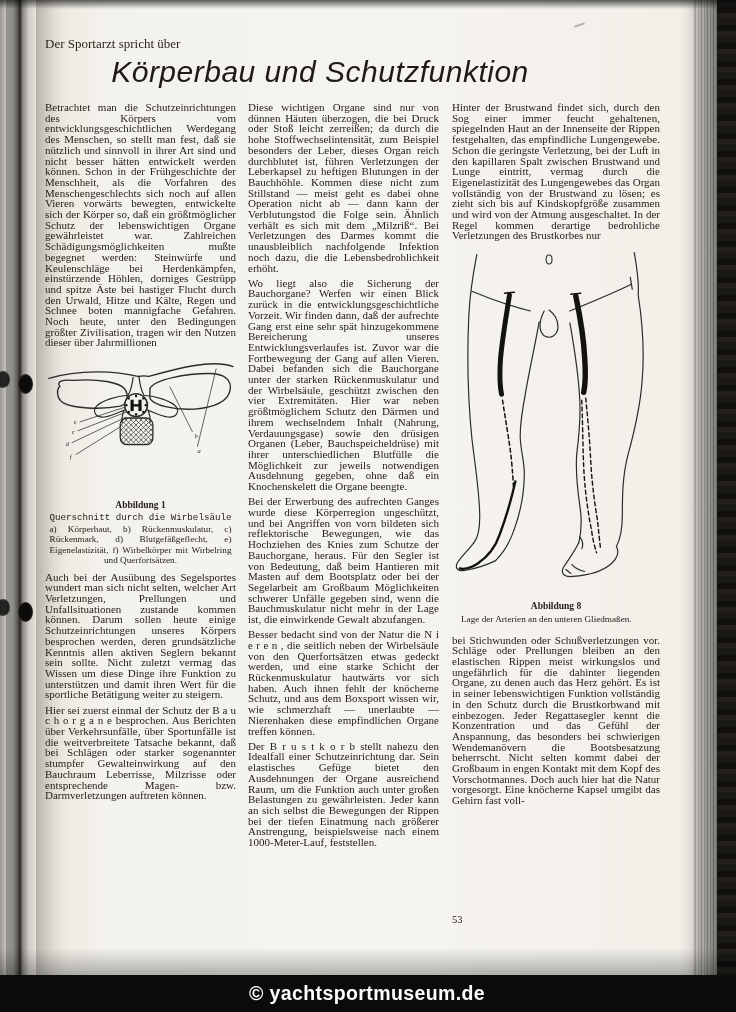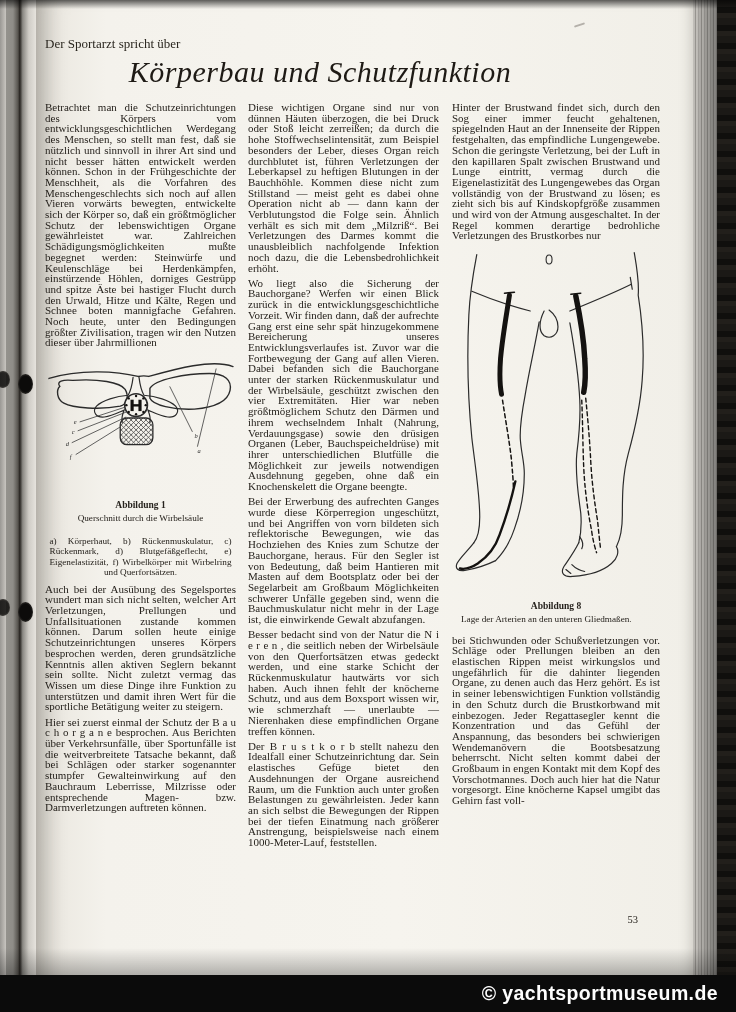--- a/index.html
+++ b/index.html
@@ -39,7 +39,7 @@
   
   .kicker{position:absolute;left:9px;top:36px;font-size:13px;color:#2a261f;}
   .title{position:absolute;left:24px;top:55px;width:520px;text-align:center;
-    font-family:Liberation Serif, serif;font-style:italic;font-weight:500;
+    font-family:Liberation Sans, sans-serif;font-style:italic;font-weight:500;
     font-size:30px;letter-spacing:.5px;color:#1e1a15;}
   
   .col{position:absolute;top:102px;}

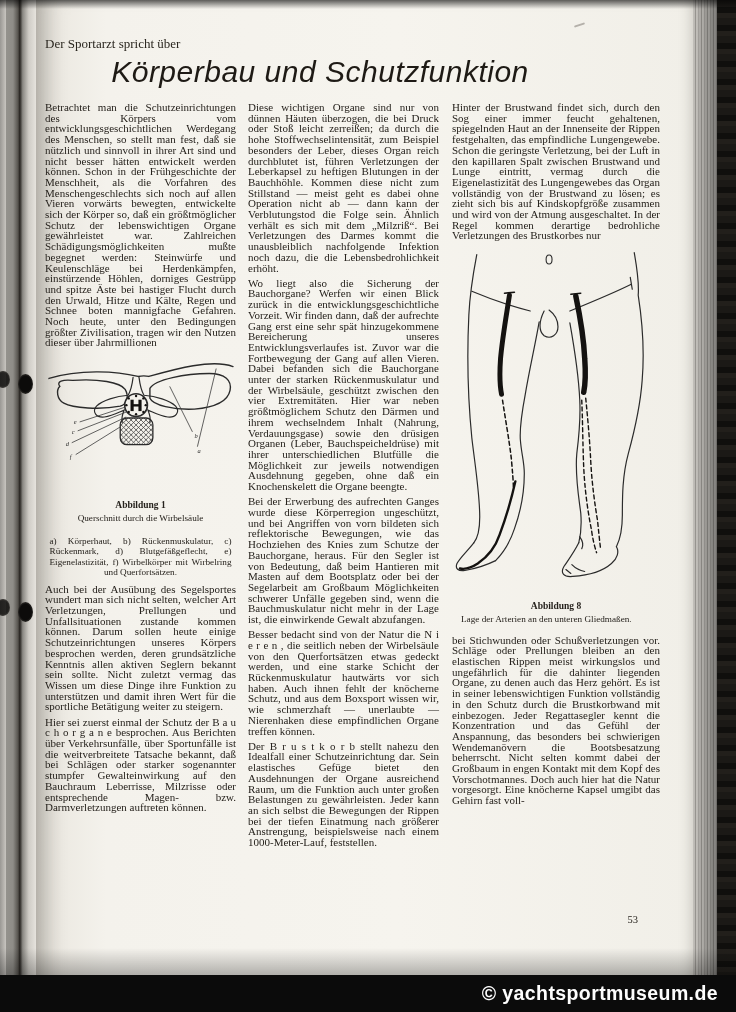--- a/index.html
+++ b/index.html
@@ -129,7 +129,7 @@
         </svg>
         <figcaption>
           <div class="cap-title">Abbildung 1</div>
-          <div class="cap-text" style="margin-bottom:12px;">Querschnitt durch die Wirbelsäule</div>
+          <div class="cap-text" style="margin-bottom:0;font-family:Liberation Mono, monospace;">Querschnitt durch die Wirbelsäule</div>
           <div class="cap-text">a) Körperhaut, b) Rückenmuskulatur, c) Rückenmark, d) Blutgefäßgeflecht, e) Eigenelastizität, f) Wirbelkörper mit Wirbelring und Querfortsätzen.</div>
         </figcaption>
       </figure>

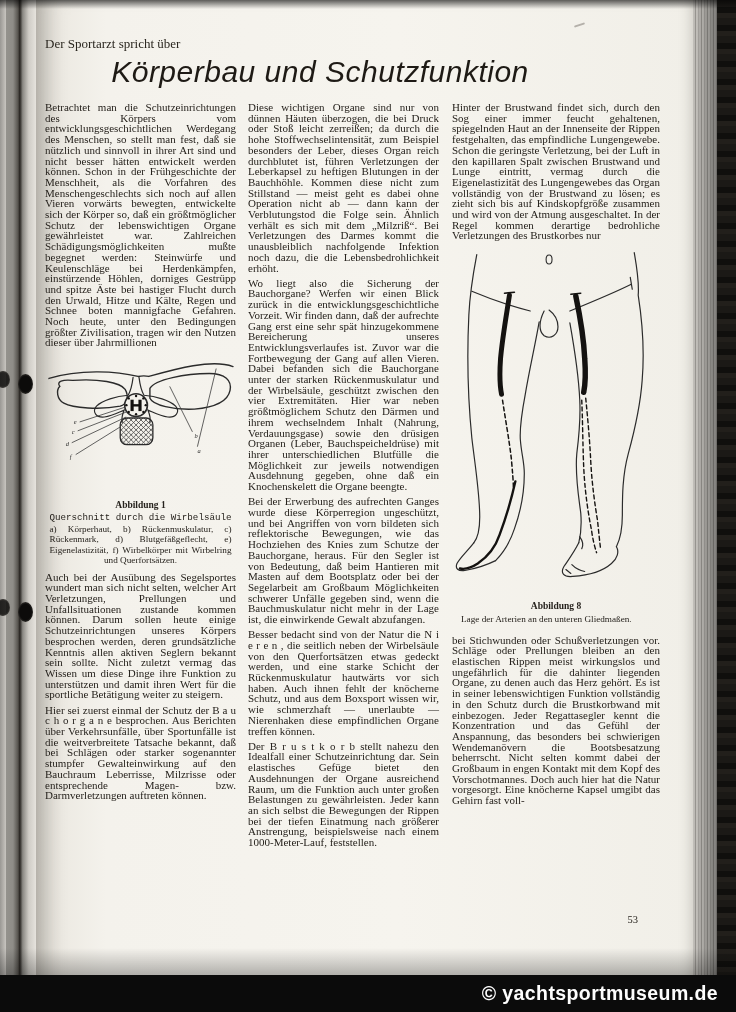--- a/index.html
+++ b/index.html
@@ -56,7 +56,7 @@
     width:182px;margin:0 auto 6px;}
   .cap-text2{font-size:9.2px;line-height:10.5px;text-align:left;width:190px;margin:0 auto 10px;}
   .fig1-wrap{margin-top:6px;}
-  .pagenum{position:absolute;left:416px;top:914px;width:208px;text-align:right;
+  .pagenum{position:absolute;left:416px;top:914px;width:208px;text-align:left;
     padding-right:22px;box-sizing:border-box;font-size:10.5px;color:#26221d;}
   svg text{font-family:"Liberation Serif",serif;font-style:italic;font-size:6.5px;fill:#2b2b2b;}
 </style>

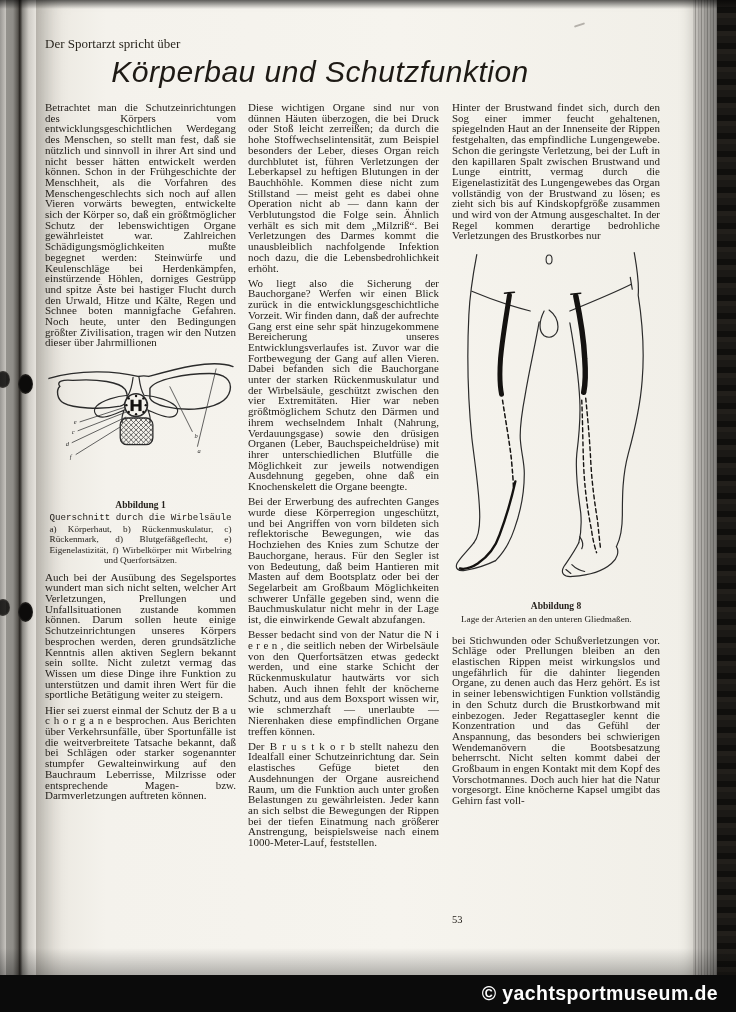--- a/index.html
+++ b/index.html
@@ -32,7 +32,7 @@
     transform:rotate(-18deg);border-radius:2px;opacity:.6;}
   
   .footer-bar{position:absolute;left:0;top:975px;width:736px;height:37px;background:#0b0b0b;
-    display:flex;align-items:center;justify-content:flex-end;padding-right:18px;box-sizing:border-box;}
+    display:flex;align-items:center;justify-content:center;padding-right:2px;box-sizing:border-box;}
   .footer-bar .wm{font:700 19.5px/1 "Liberation Sans","DejaVu Sans",sans-serif;color:#fdfdfd;letter-spacing:.4px;}
   .page-bottom-shade{position:absolute;left:0;top:948px;width:736px;height:27px;
     background:linear-gradient(180deg,rgba(0,0,0,0),rgba(0,0,0,.28));}

